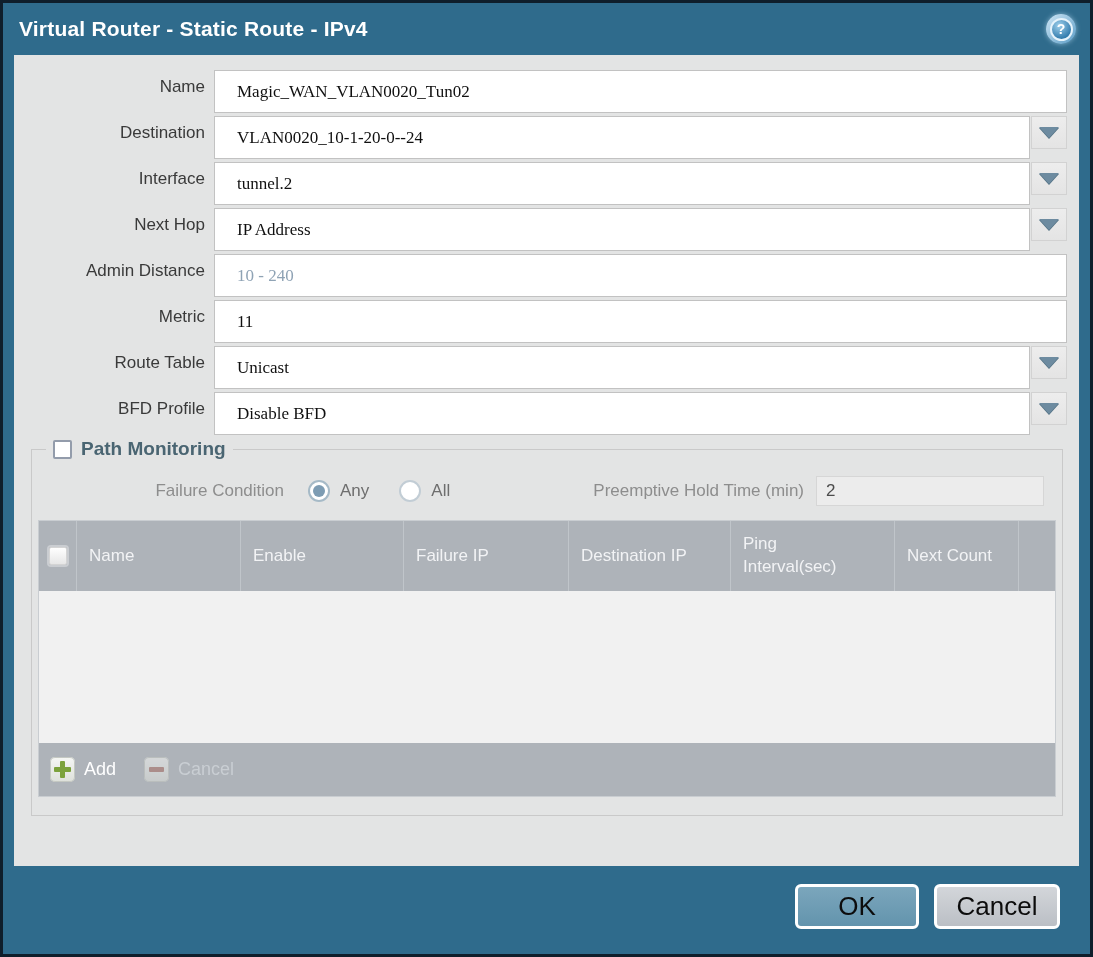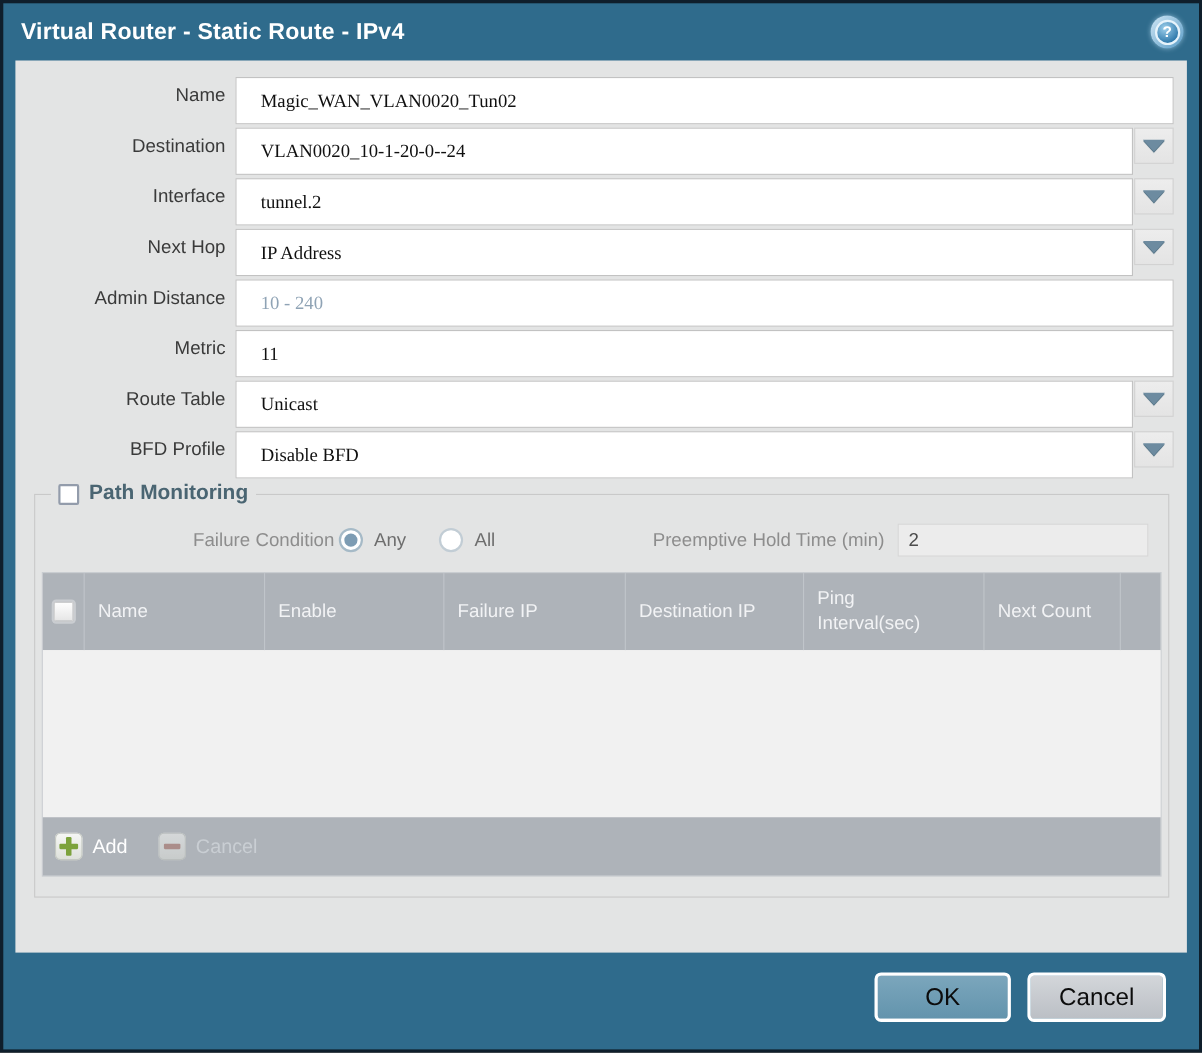--- a/index.html
+++ b/index.html
@@ -39,7 +39,7 @@
   .pm-title { color:#4a6572; font-weight:bold; font-size:19px; }
 
   .fc-row { display:flex; align-items:center; margin:16px 0 12px; height:30px; }
-  .fc-label { width:270px; text-align:right; padding-right:4px; color:#8d8d8d; font-size:17px; flex:none; }
+  .fc-label { width:270px; text-align:right; padding-right:24px; color:#8d8d8d; font-size:17px; flex:none; }
   .radio { width:22px; height:22px; border-radius:50%; background:#fff; border:2px solid #c2cdd5; position:relative; cursor:pointer; flex:none; }
   .radio.selected { border-color:#a6bac7; }
   .radio.selected::after { content:""; position:absolute; left:3px; top:3px; width:12px; height:12px; border-radius:50%; background:#7d9cb3; }

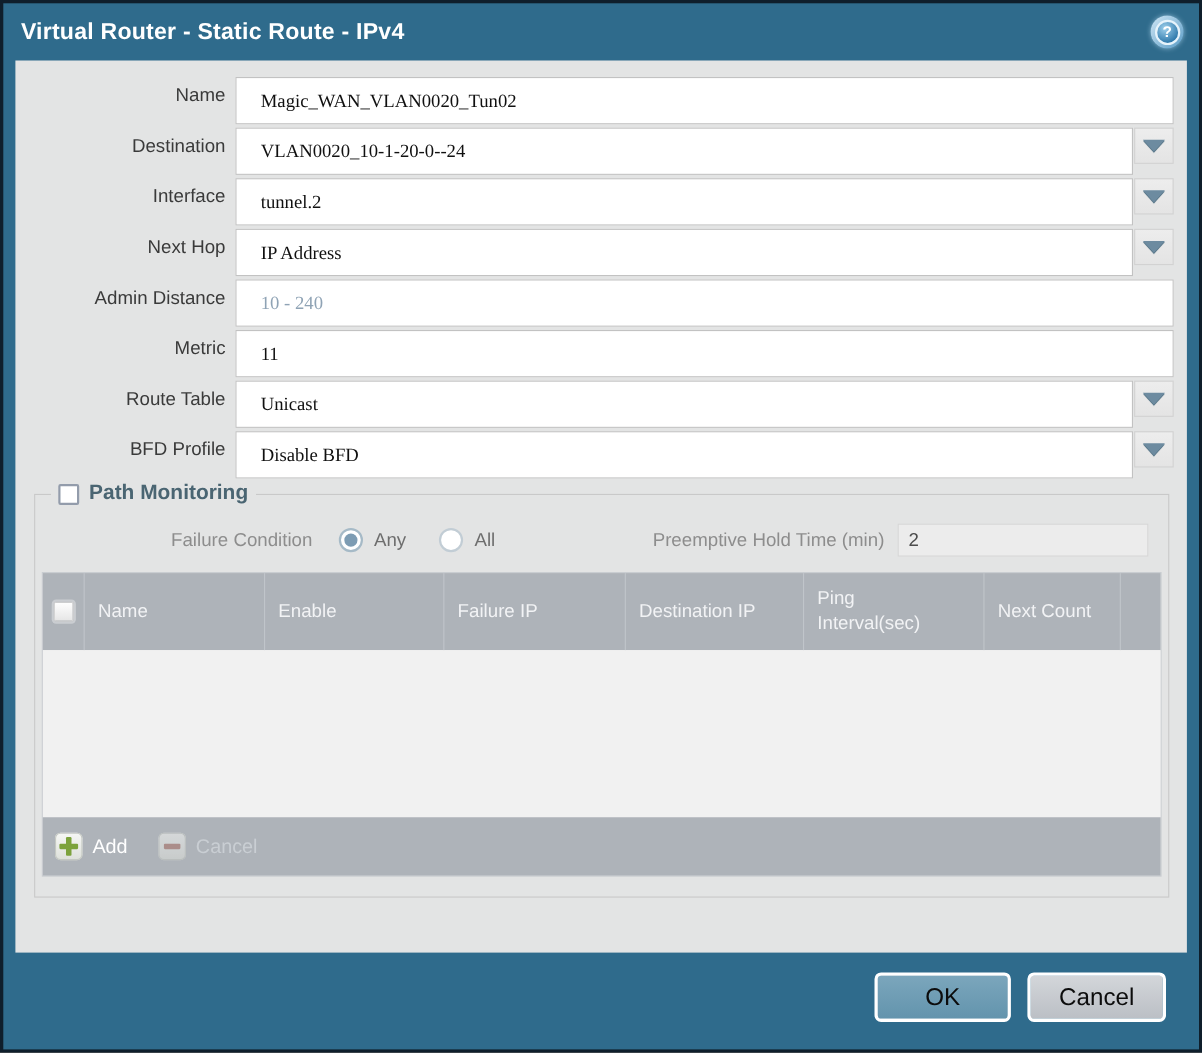--- a/index.html
+++ b/index.html
@@ -73,7 +73,7 @@
 
   
   .bottombar { height:88px; display:flex; justify-content:flex-end; align-items:flex-start; padding:18px 30px 0 0; gap:15px; }
-  .btn { height:45px; border-radius:6px; border:3px solid #ffffff; font-size:22px; color:#0c0c0c;
+  .btn { height:45px; border-radius:6px; border:3px solid #ffffff; font-size:26px; color:#0c0c0c;
          display:flex; align-items:center; justify-content:center; cursor:pointer; font-family:"Liberation Sans",sans-serif; }
   .btn-ok { width:124px; background:linear-gradient(#7ba6bc,#6394ad); }
   .btn-cancel { width:126px; background:linear-gradient(#d3d6da,#bbbfc5); }

